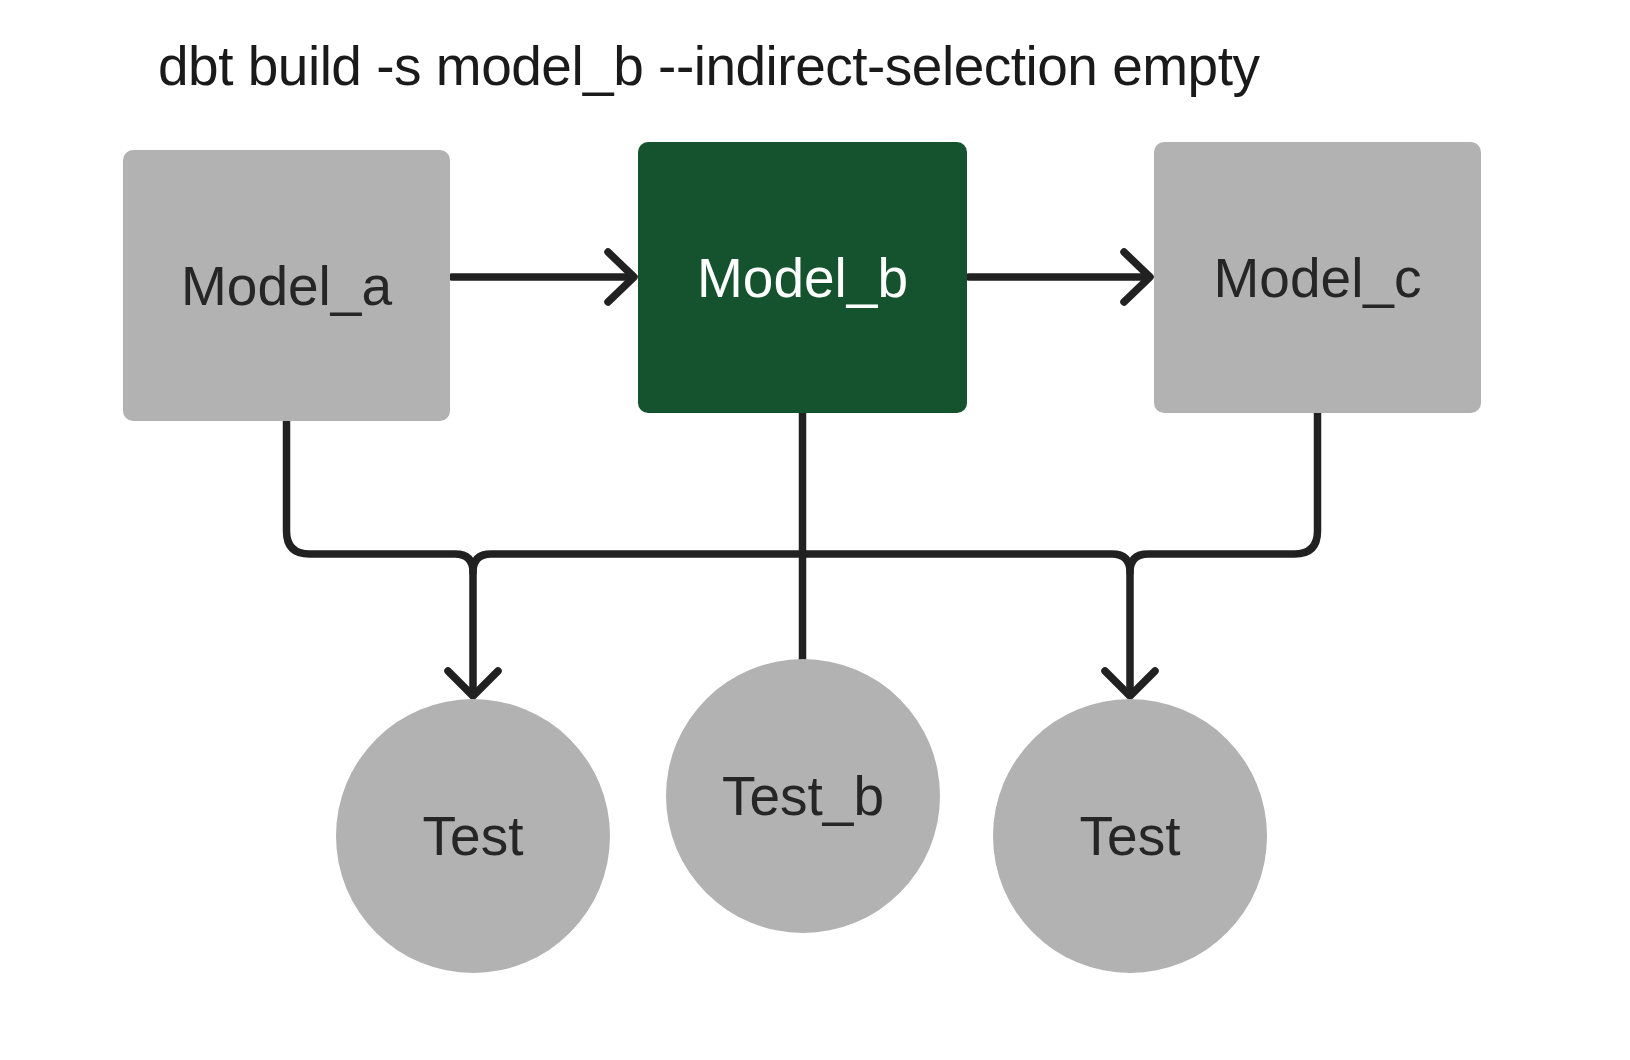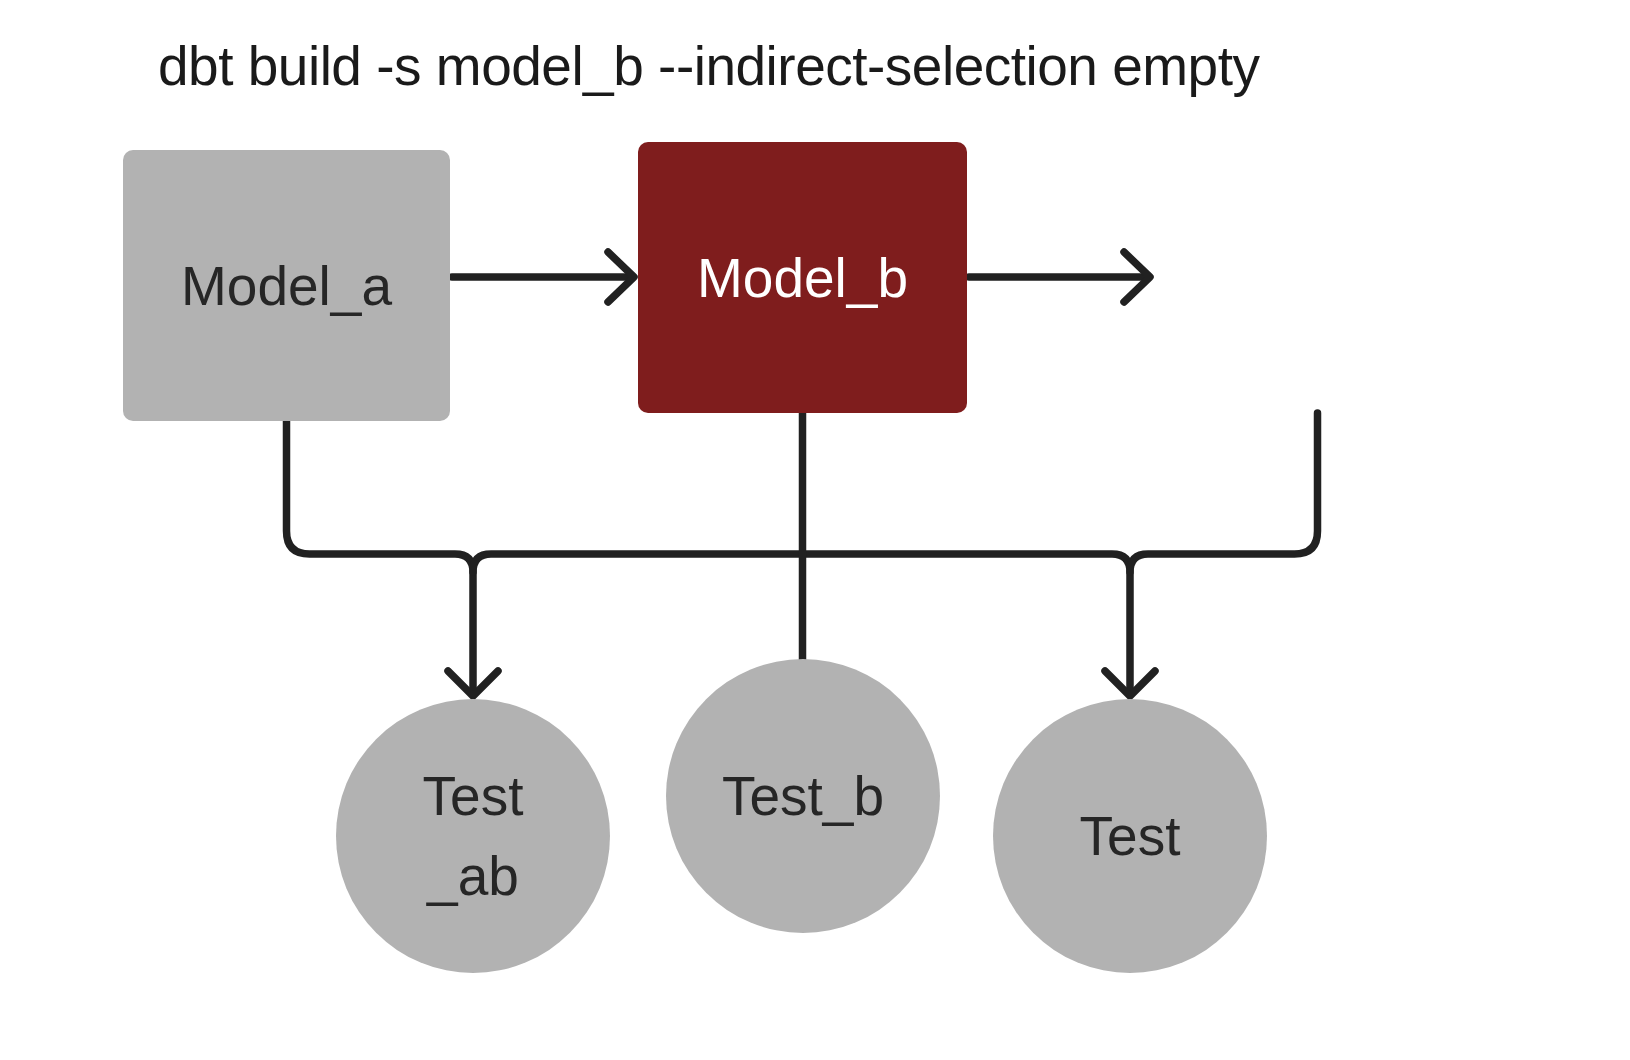--- a/index.html
+++ b/index.html
@@ -46,7 +46,7 @@
     background: #b2b2b2;
   }
   .model-box.selected {
-    background: #7f1d1d;
+    background: #14532d;
     color: #ffffff;
   }
   .test-circle {

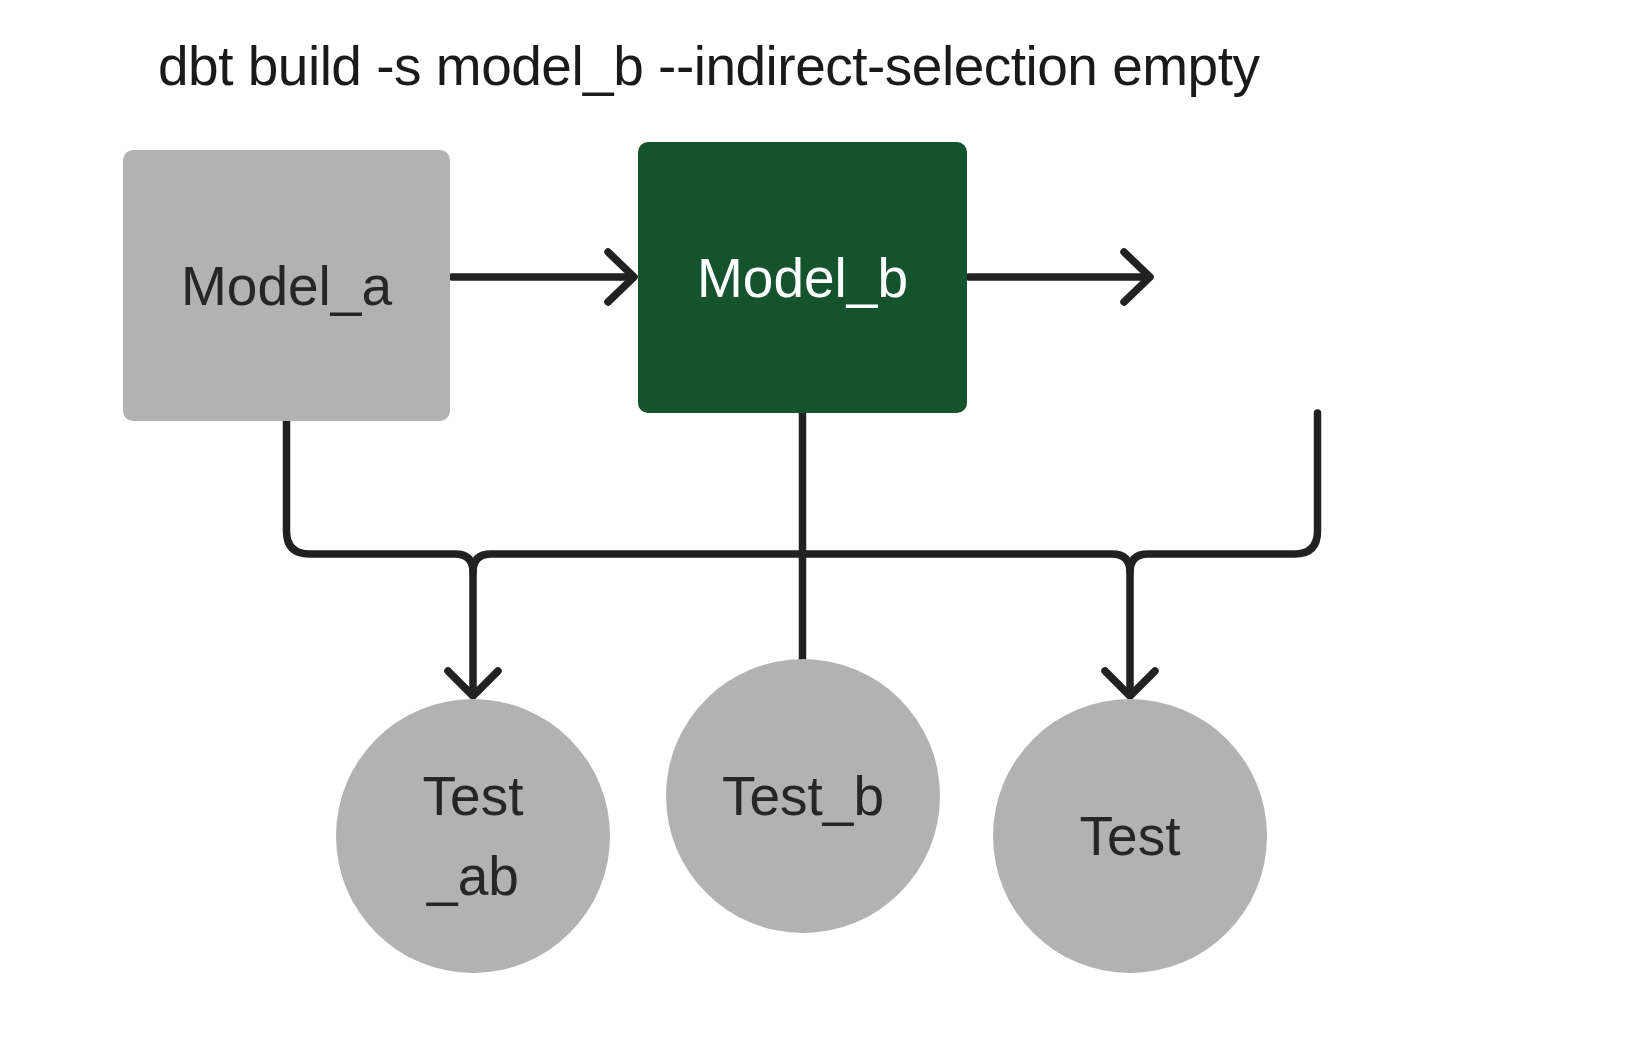--- a/index.html
+++ b/index.html
@@ -102,6 +102,9 @@
     <span>Model_b</span>
   </div>
 
+  <div class="node model-box" id="model-c">
+    <span>Model_c</span>
+  </div>
 
   <div class="node test-circle" id="test-ab">
     <div>Test</div>

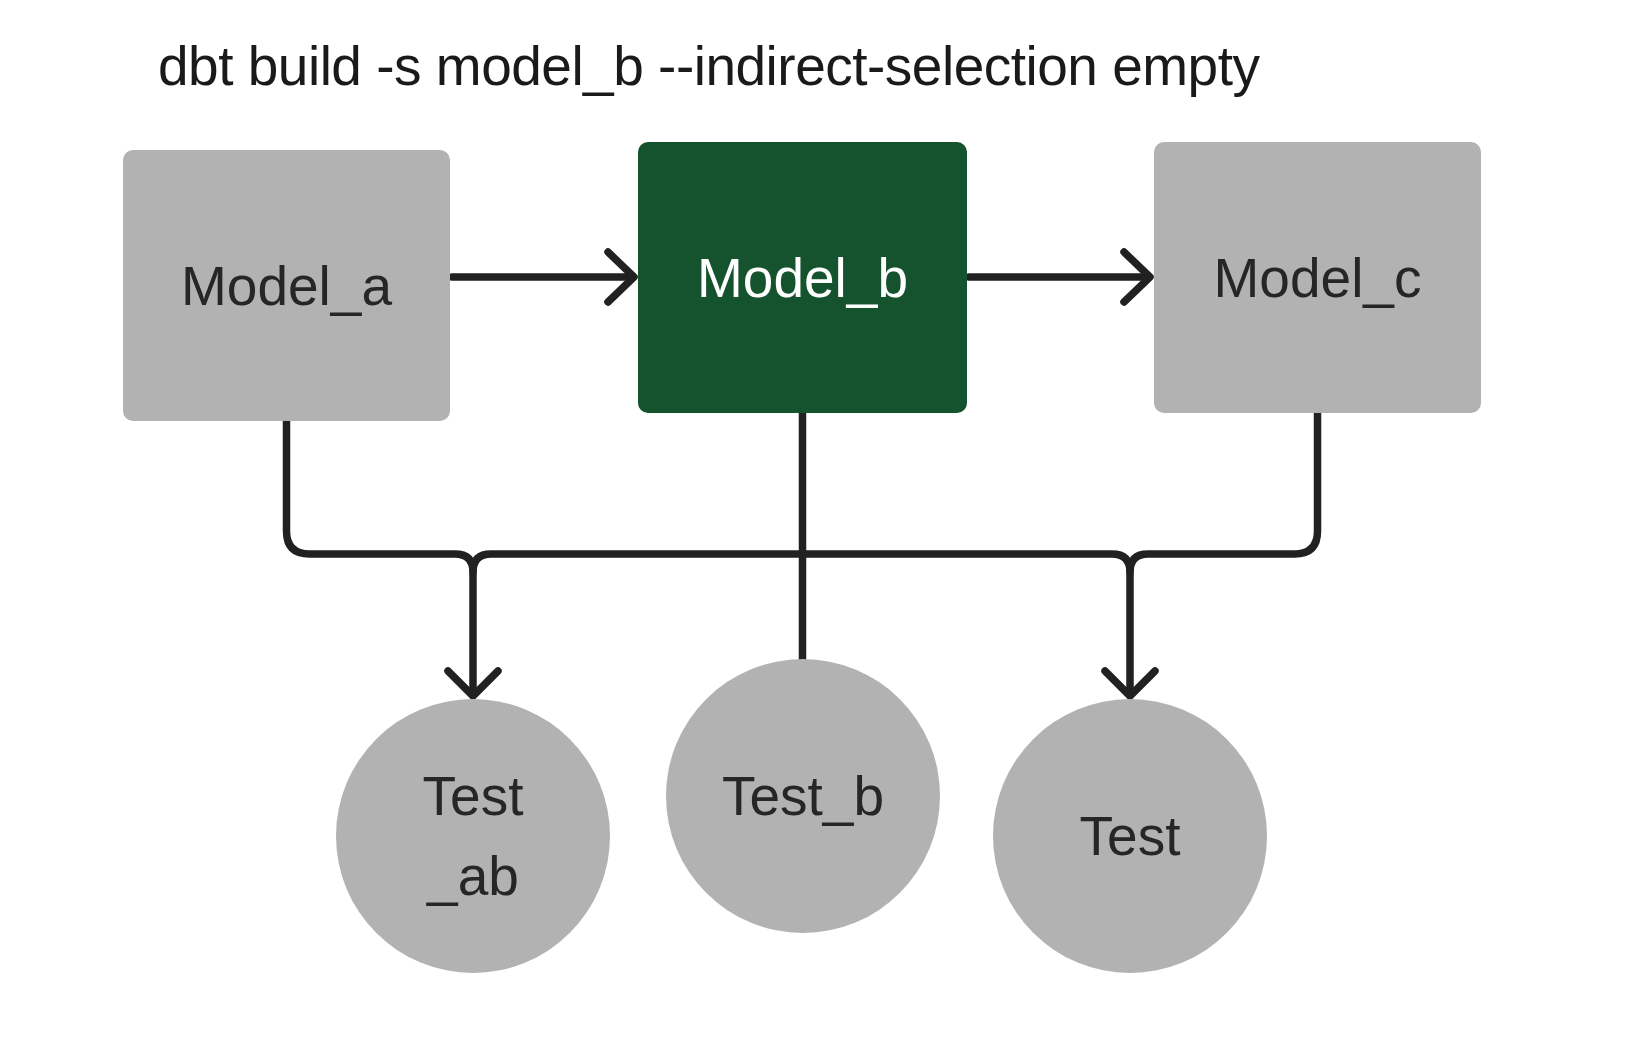--- a/index.html
+++ b/index.html
@@ -108,7 +108,6 @@
 
   <div class="node test-circle" id="test-ab">
     <div>Test</div>
-    <div>_ab</div>
   </div>
 
   <div class="node test-circle" id="test-b">

